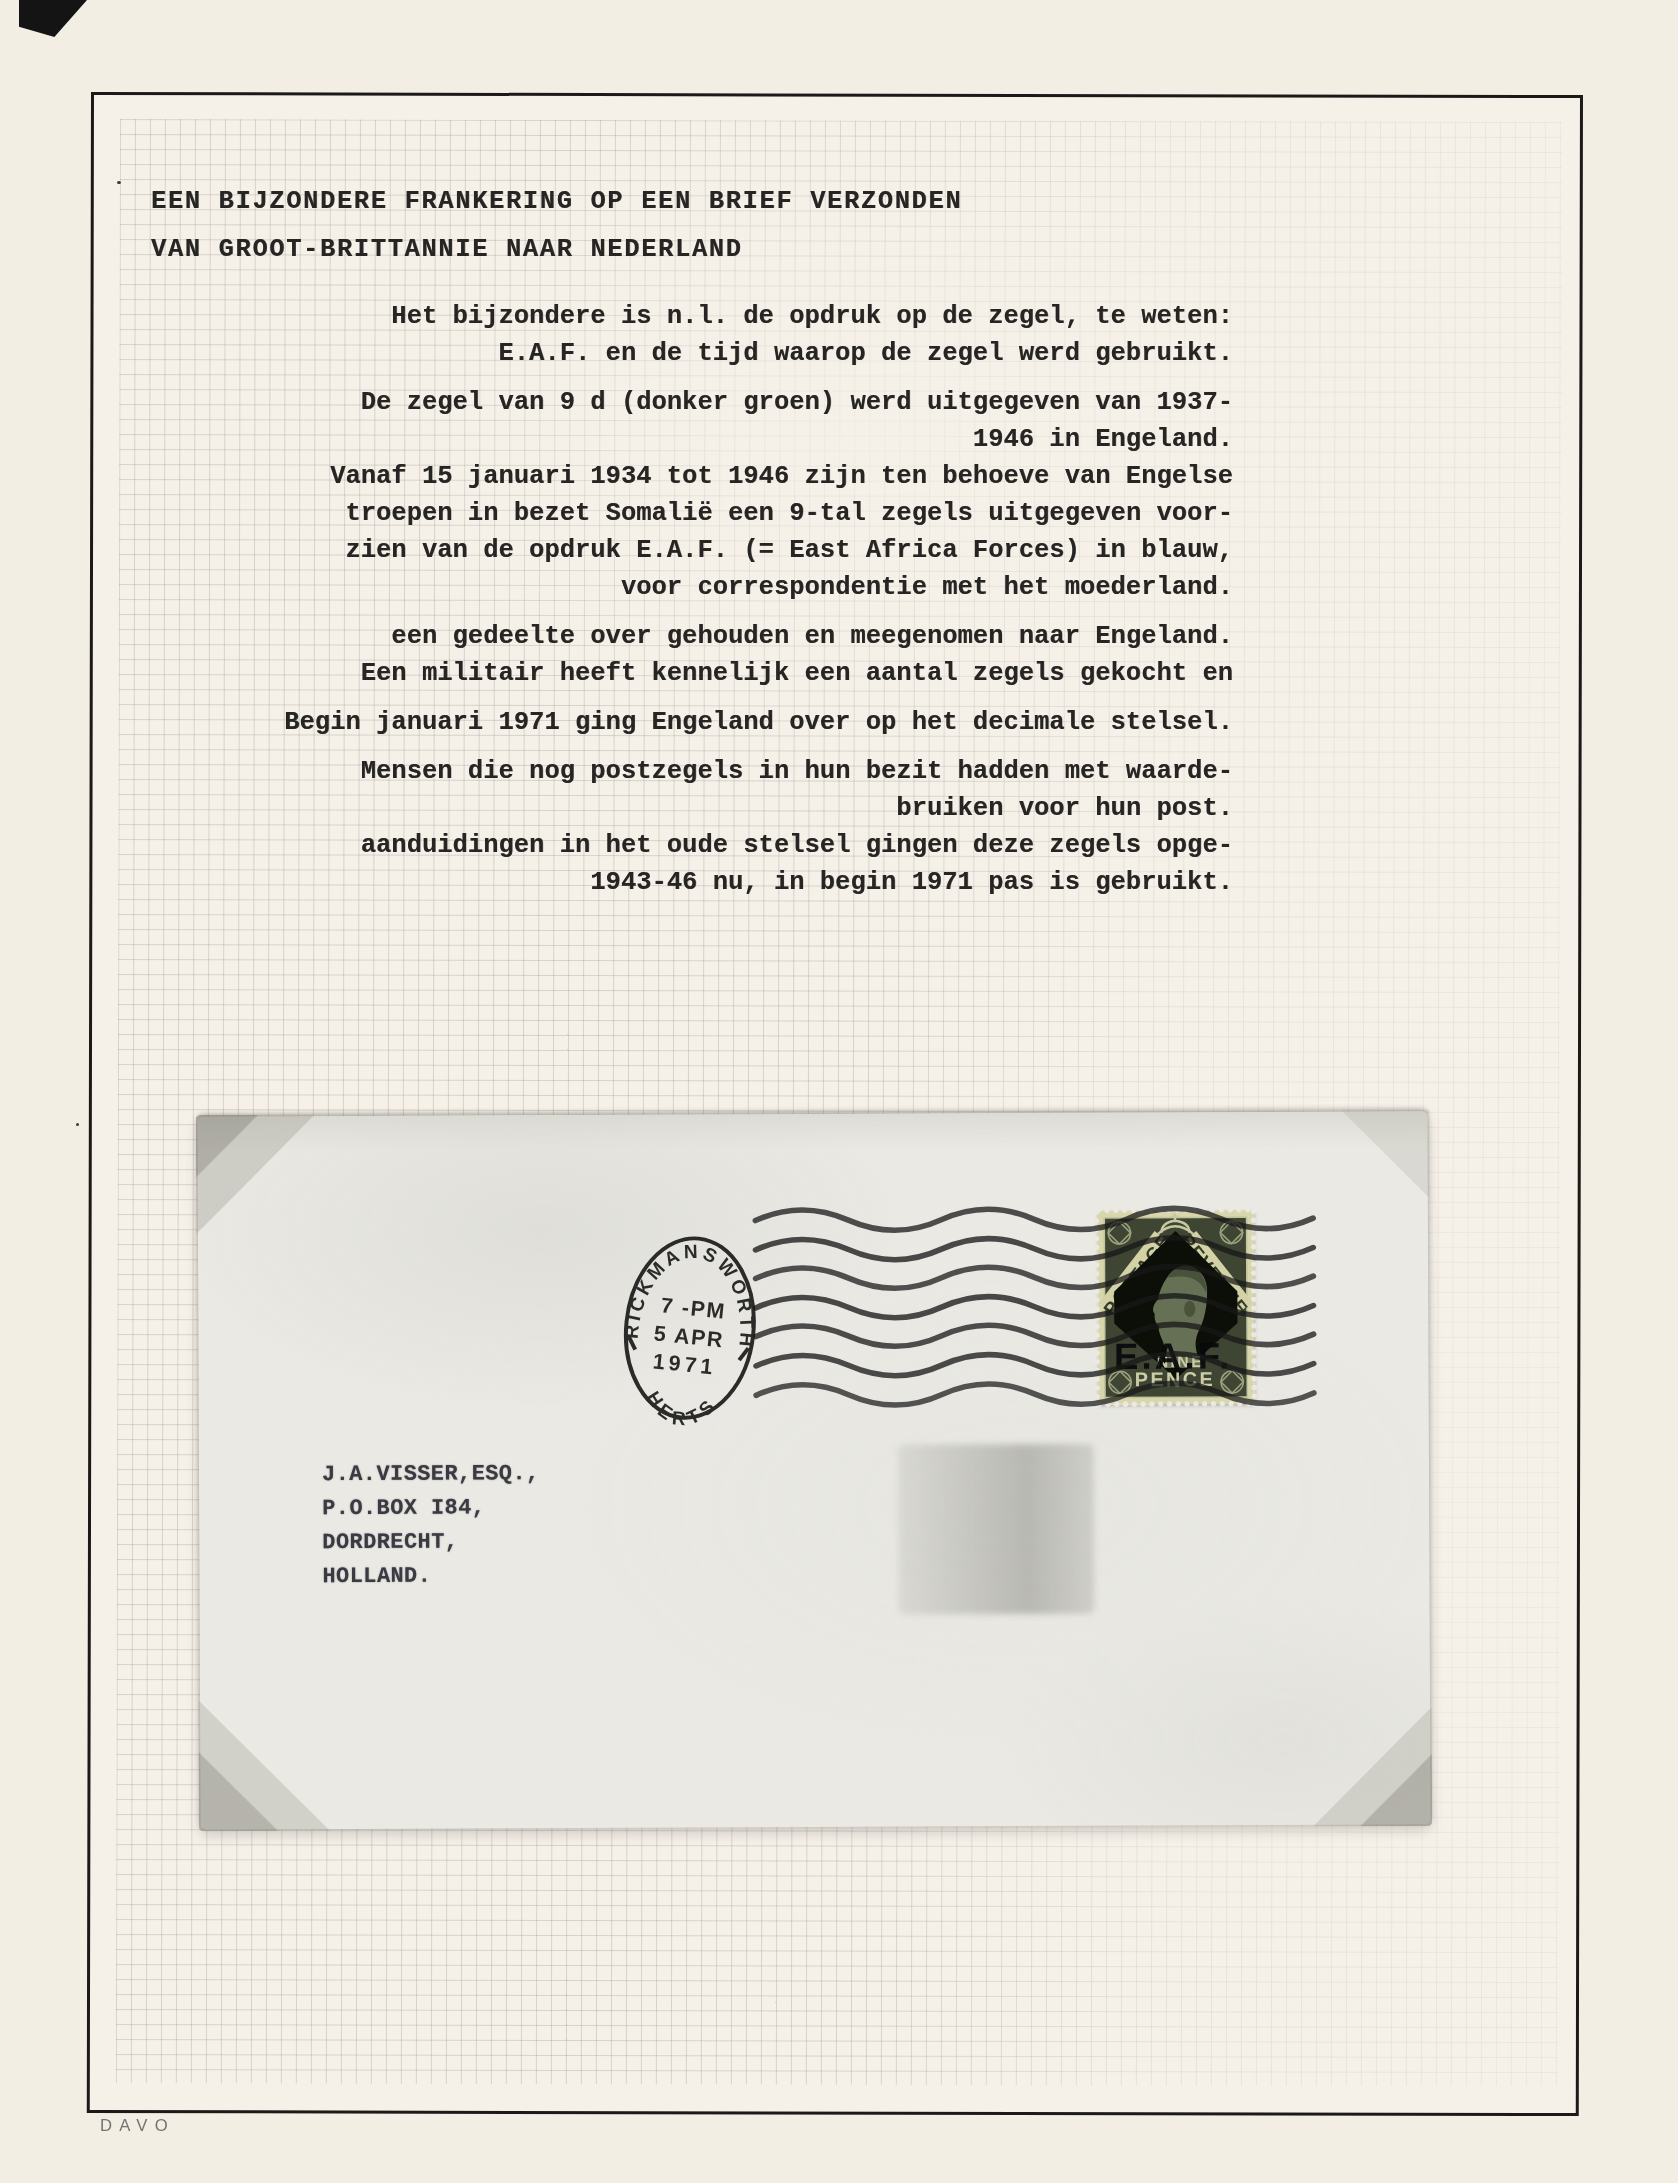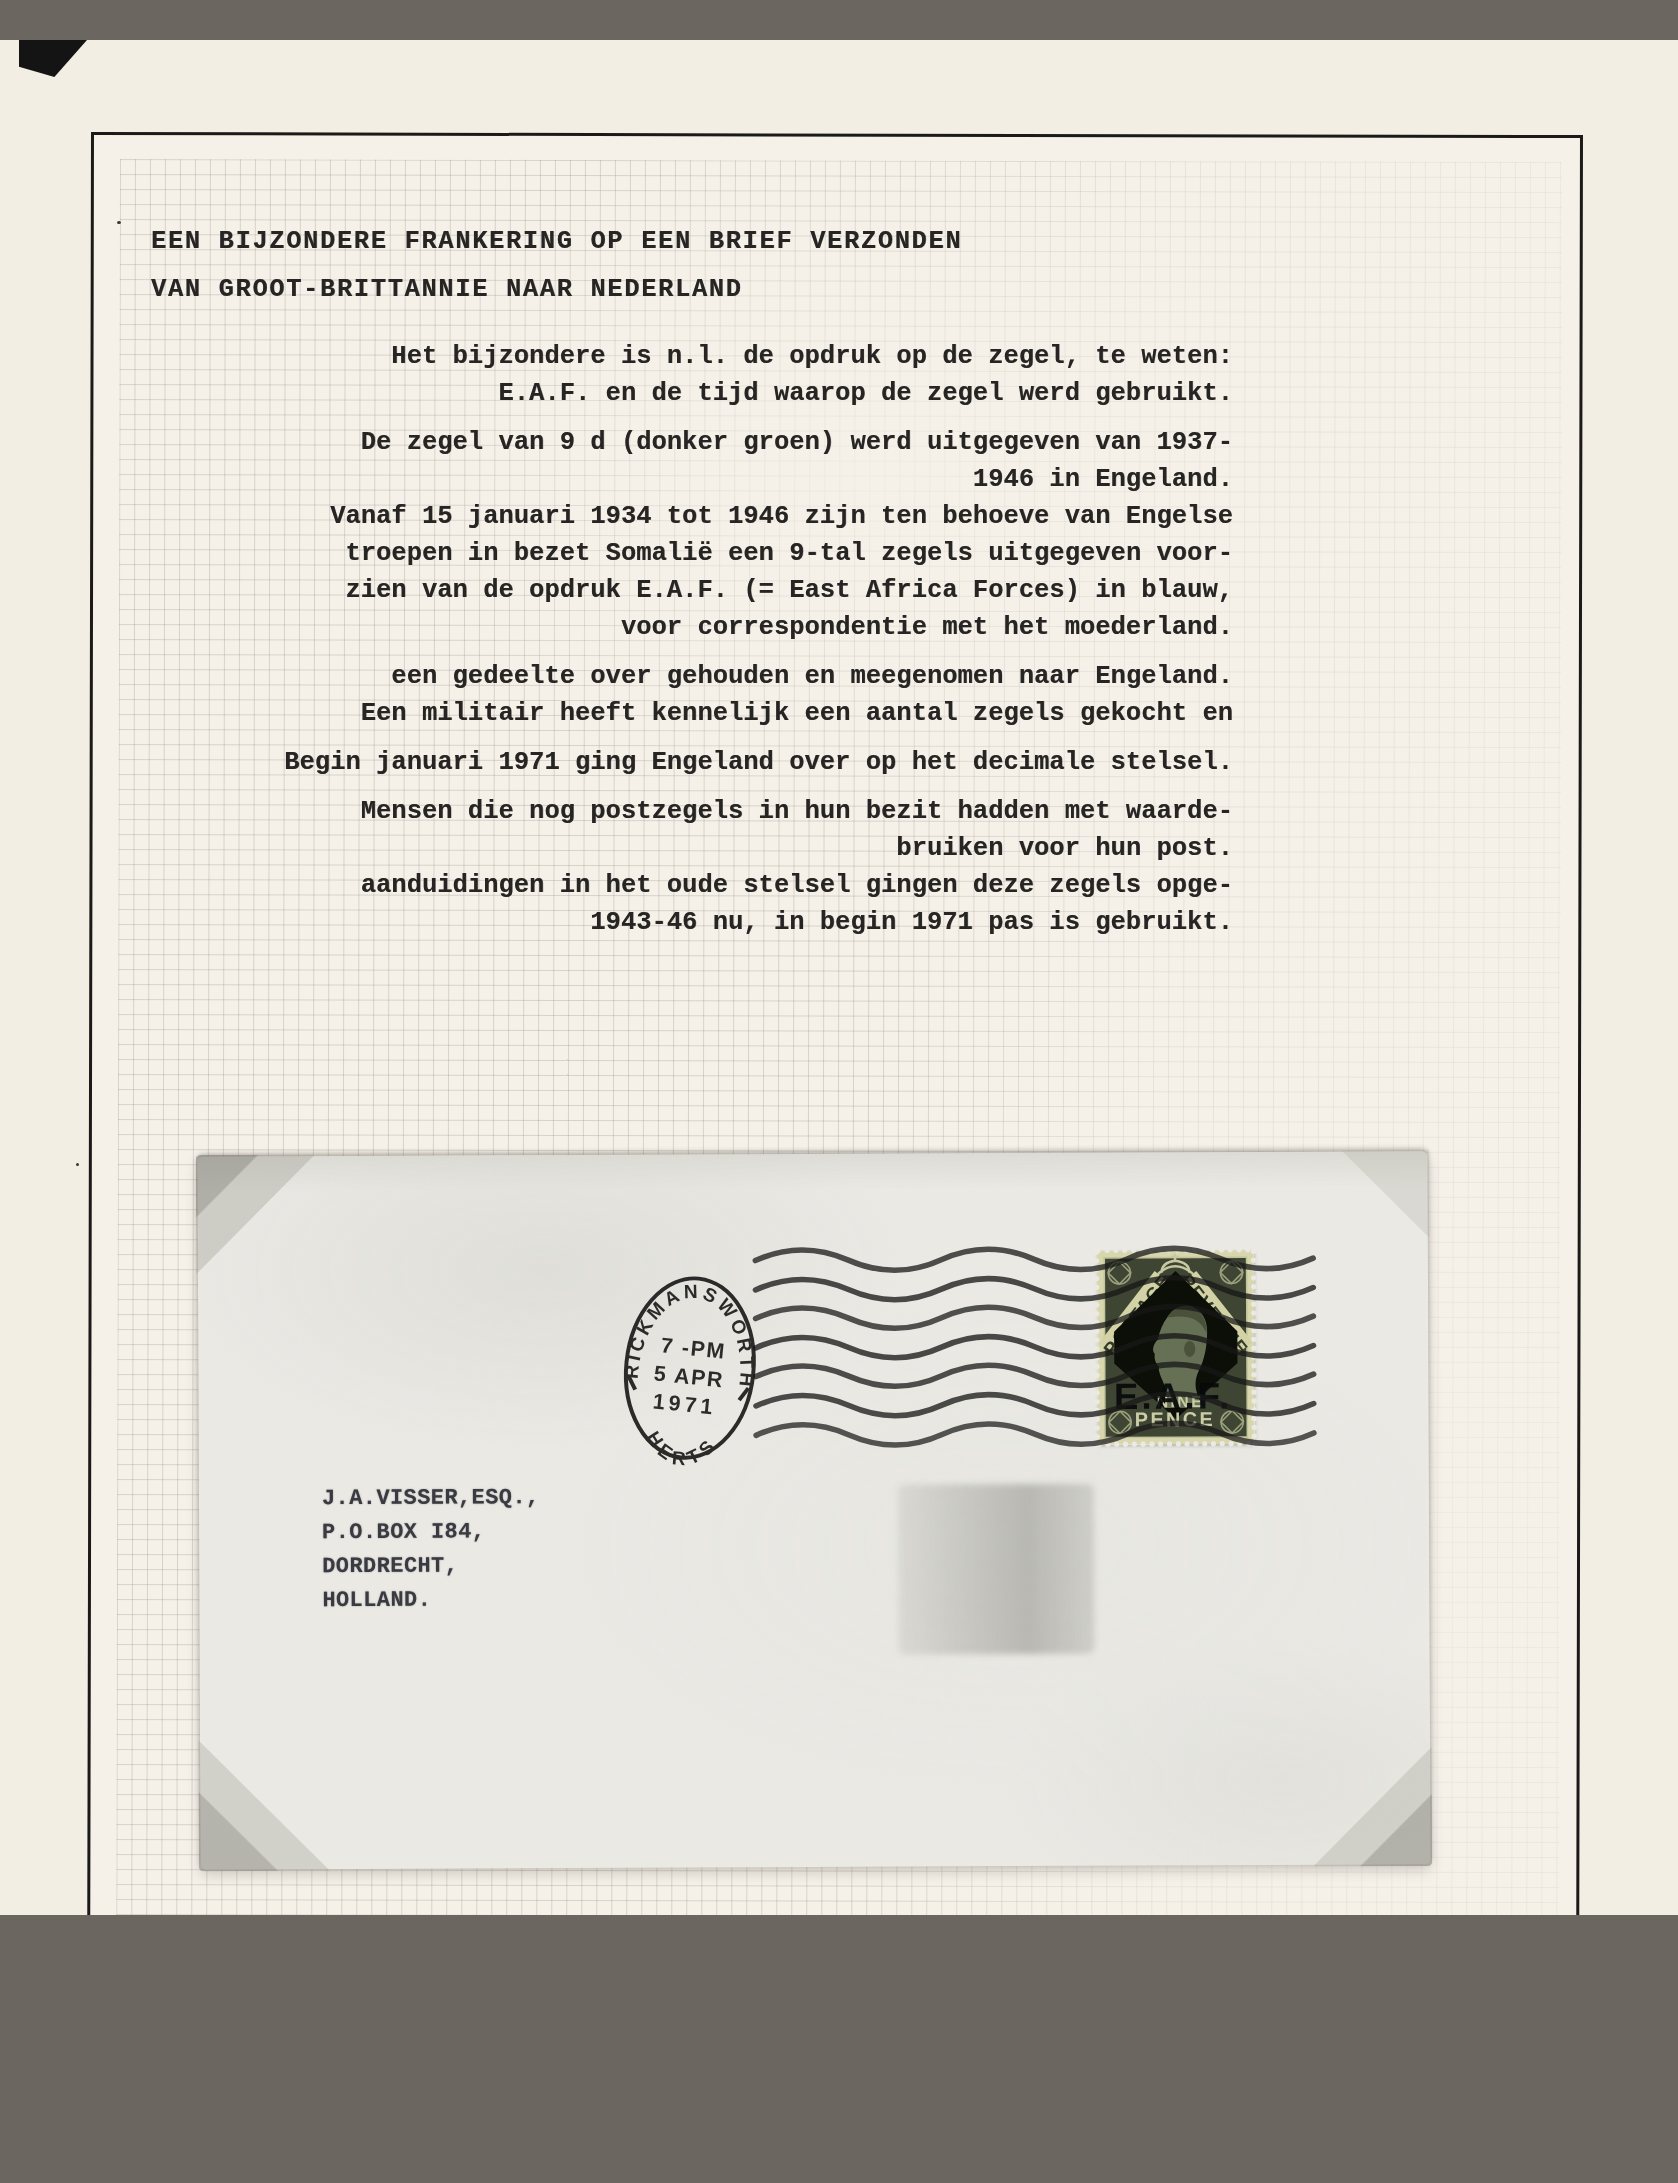--- a/index.html
+++ b/index.html
@@ -5,10 +5,9 @@
 <style>
   html,body { margin:0; padding:0; background:#6b6760; }
   .canvas {
-    position:relative; width:1678px; height:1875px; overflow:hidden;
+    position:relative; width:1678px; height:2183px; overflow:hidden;
     background:#f2eee3;
     font-family:"Liberation Mono", monospace;
-    margin-top:40px;
   }
   
   .corner-wedge { position:absolute; left:19px; top:0; width:68px; height:37px;

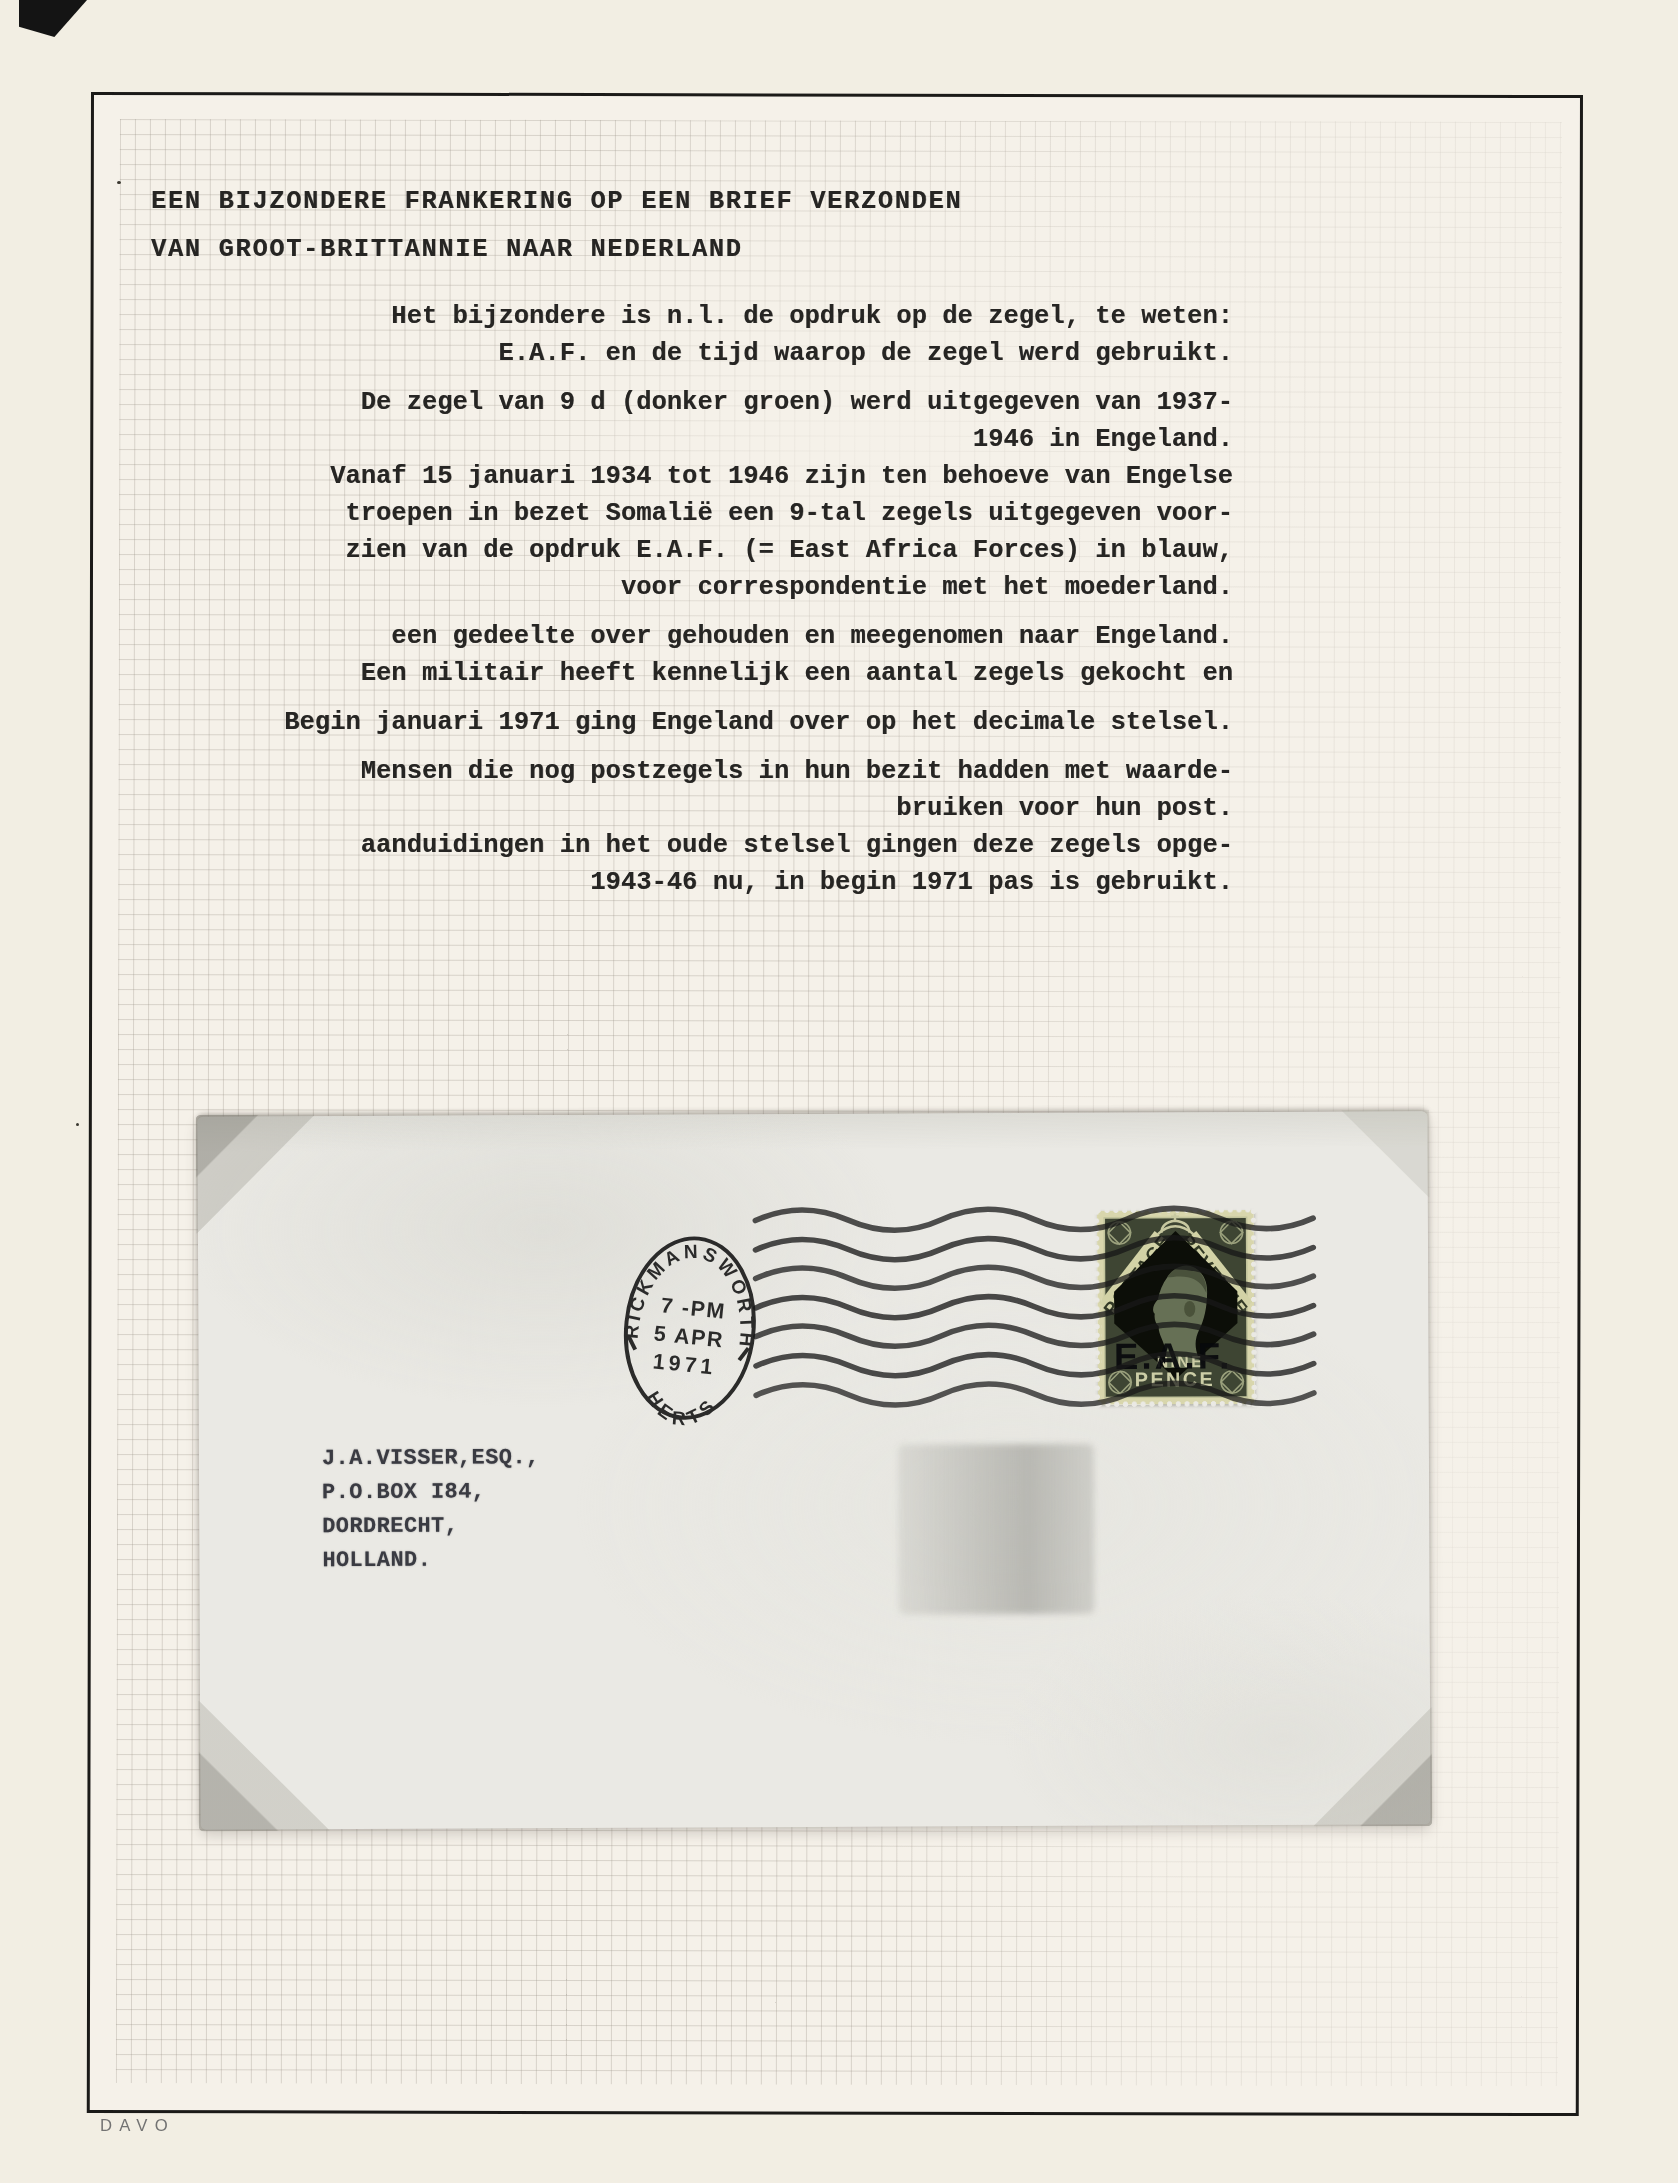--- a/index.html
+++ b/index.html
@@ -66,7 +66,7 @@
     border-radius:6.4px; filter:blur(3.2px);
     background:linear-gradient(to right, rgba(158,158,152,0.2), rgba(134,134,128,0.48) 66%, rgba(150,150,144,0.3)); }
 
-  .address { position:absolute; left:123px; top:326px;
+  .address { position:absolute; left:123px; top:342px;
     font-size:22px; font-weight:700; line-height:34px; letter-spacing:0.4px;
     color:#3a3b42; text-shadow:0 0 1.6px rgba(58,59,66,0.55); }
 

